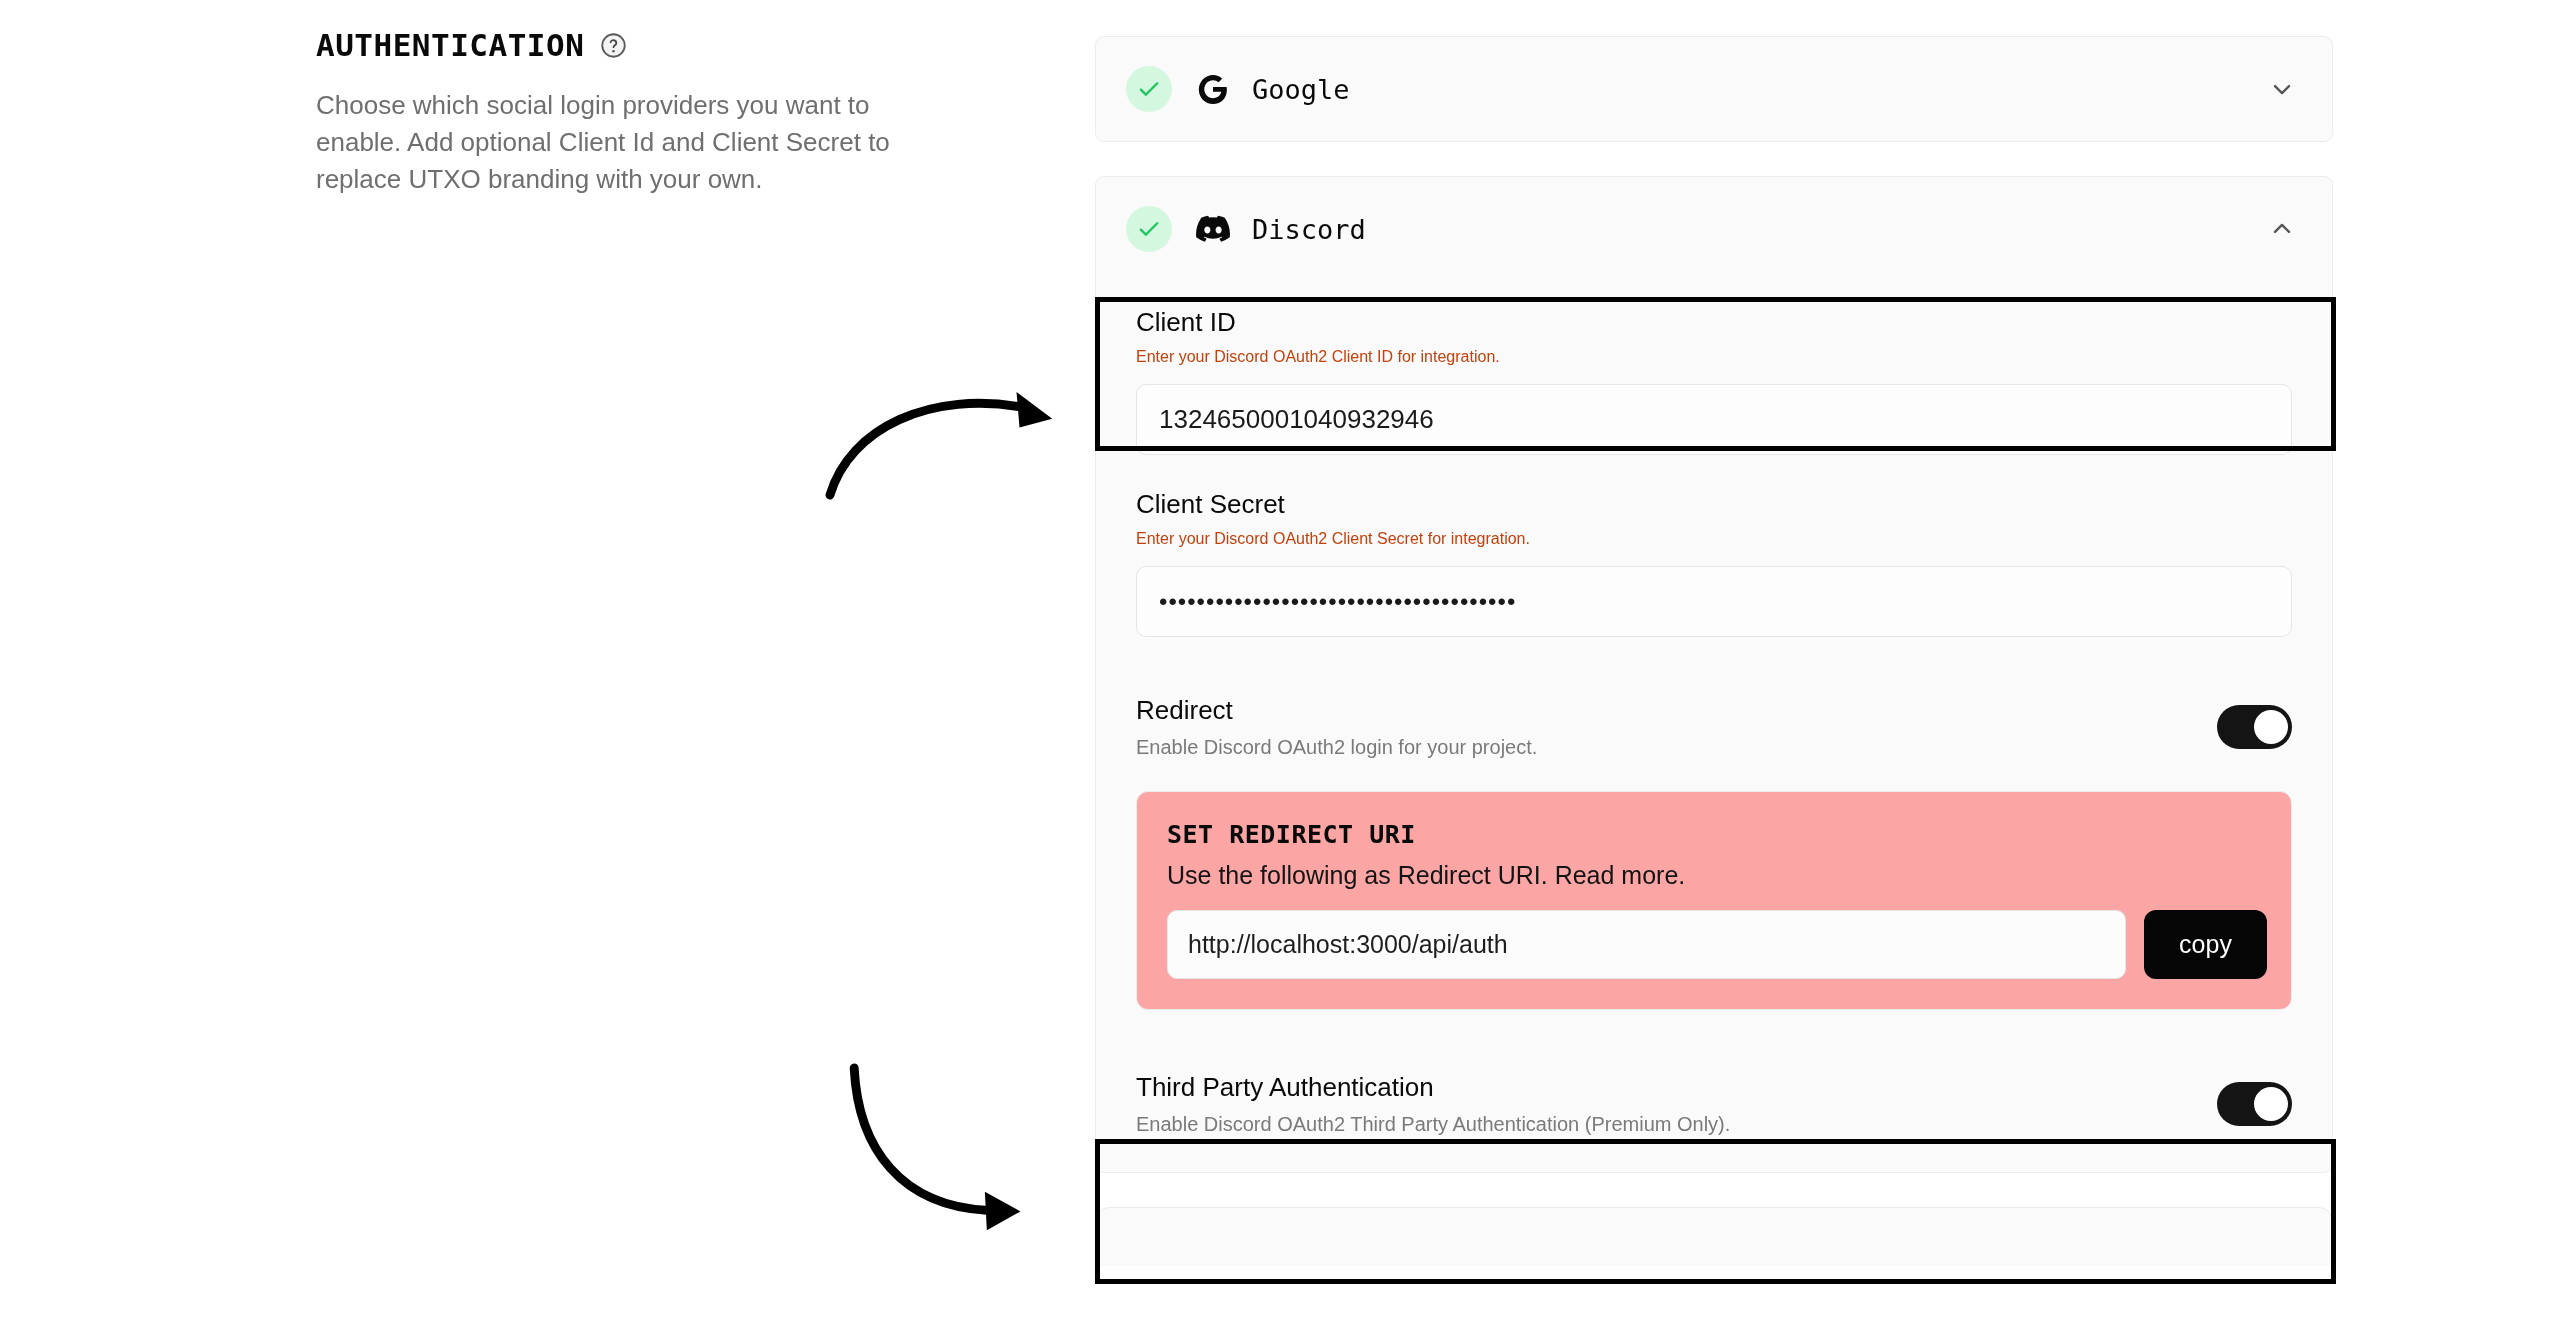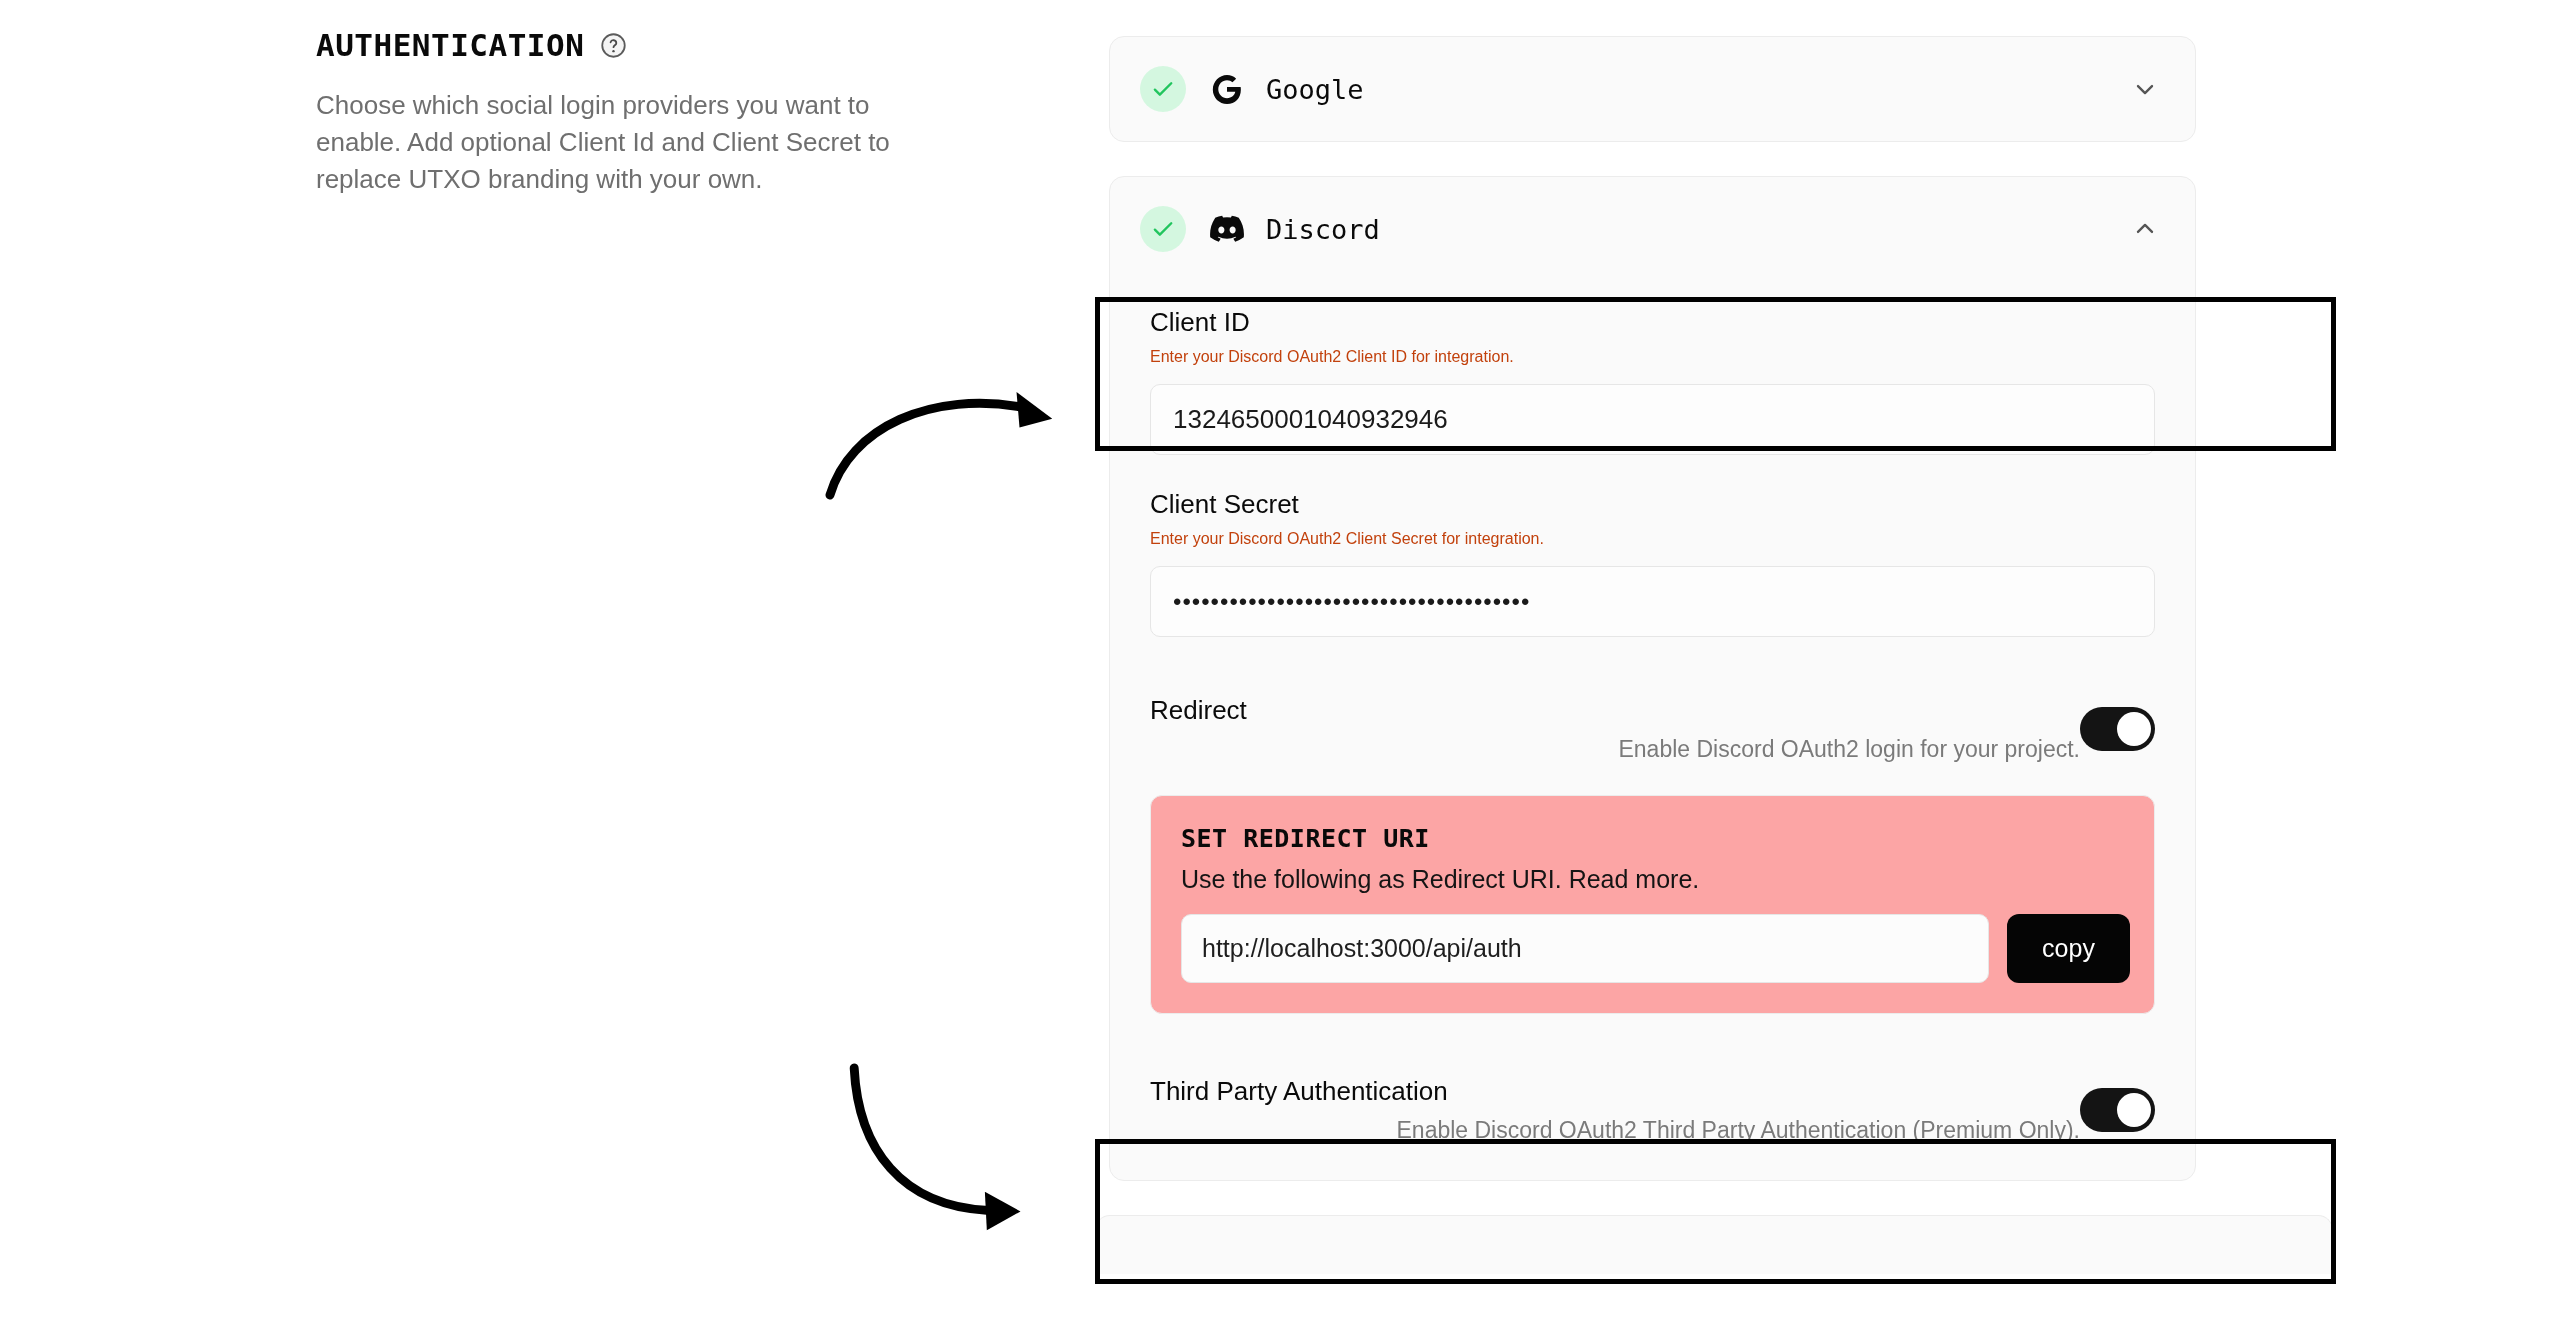--- a/index.html
+++ b/index.html
@@ -68,10 +68,9 @@
   .provider-card {
     background: #fafafa;
     border: 1px solid #ececec;
-    border-radius: 15px;
-    width: 1087px;
+    border-radius: 9px;
+    width: 1238px;
     overflow: hidden;
-    margin-left: 14px;
   }
 
   .provider-header {

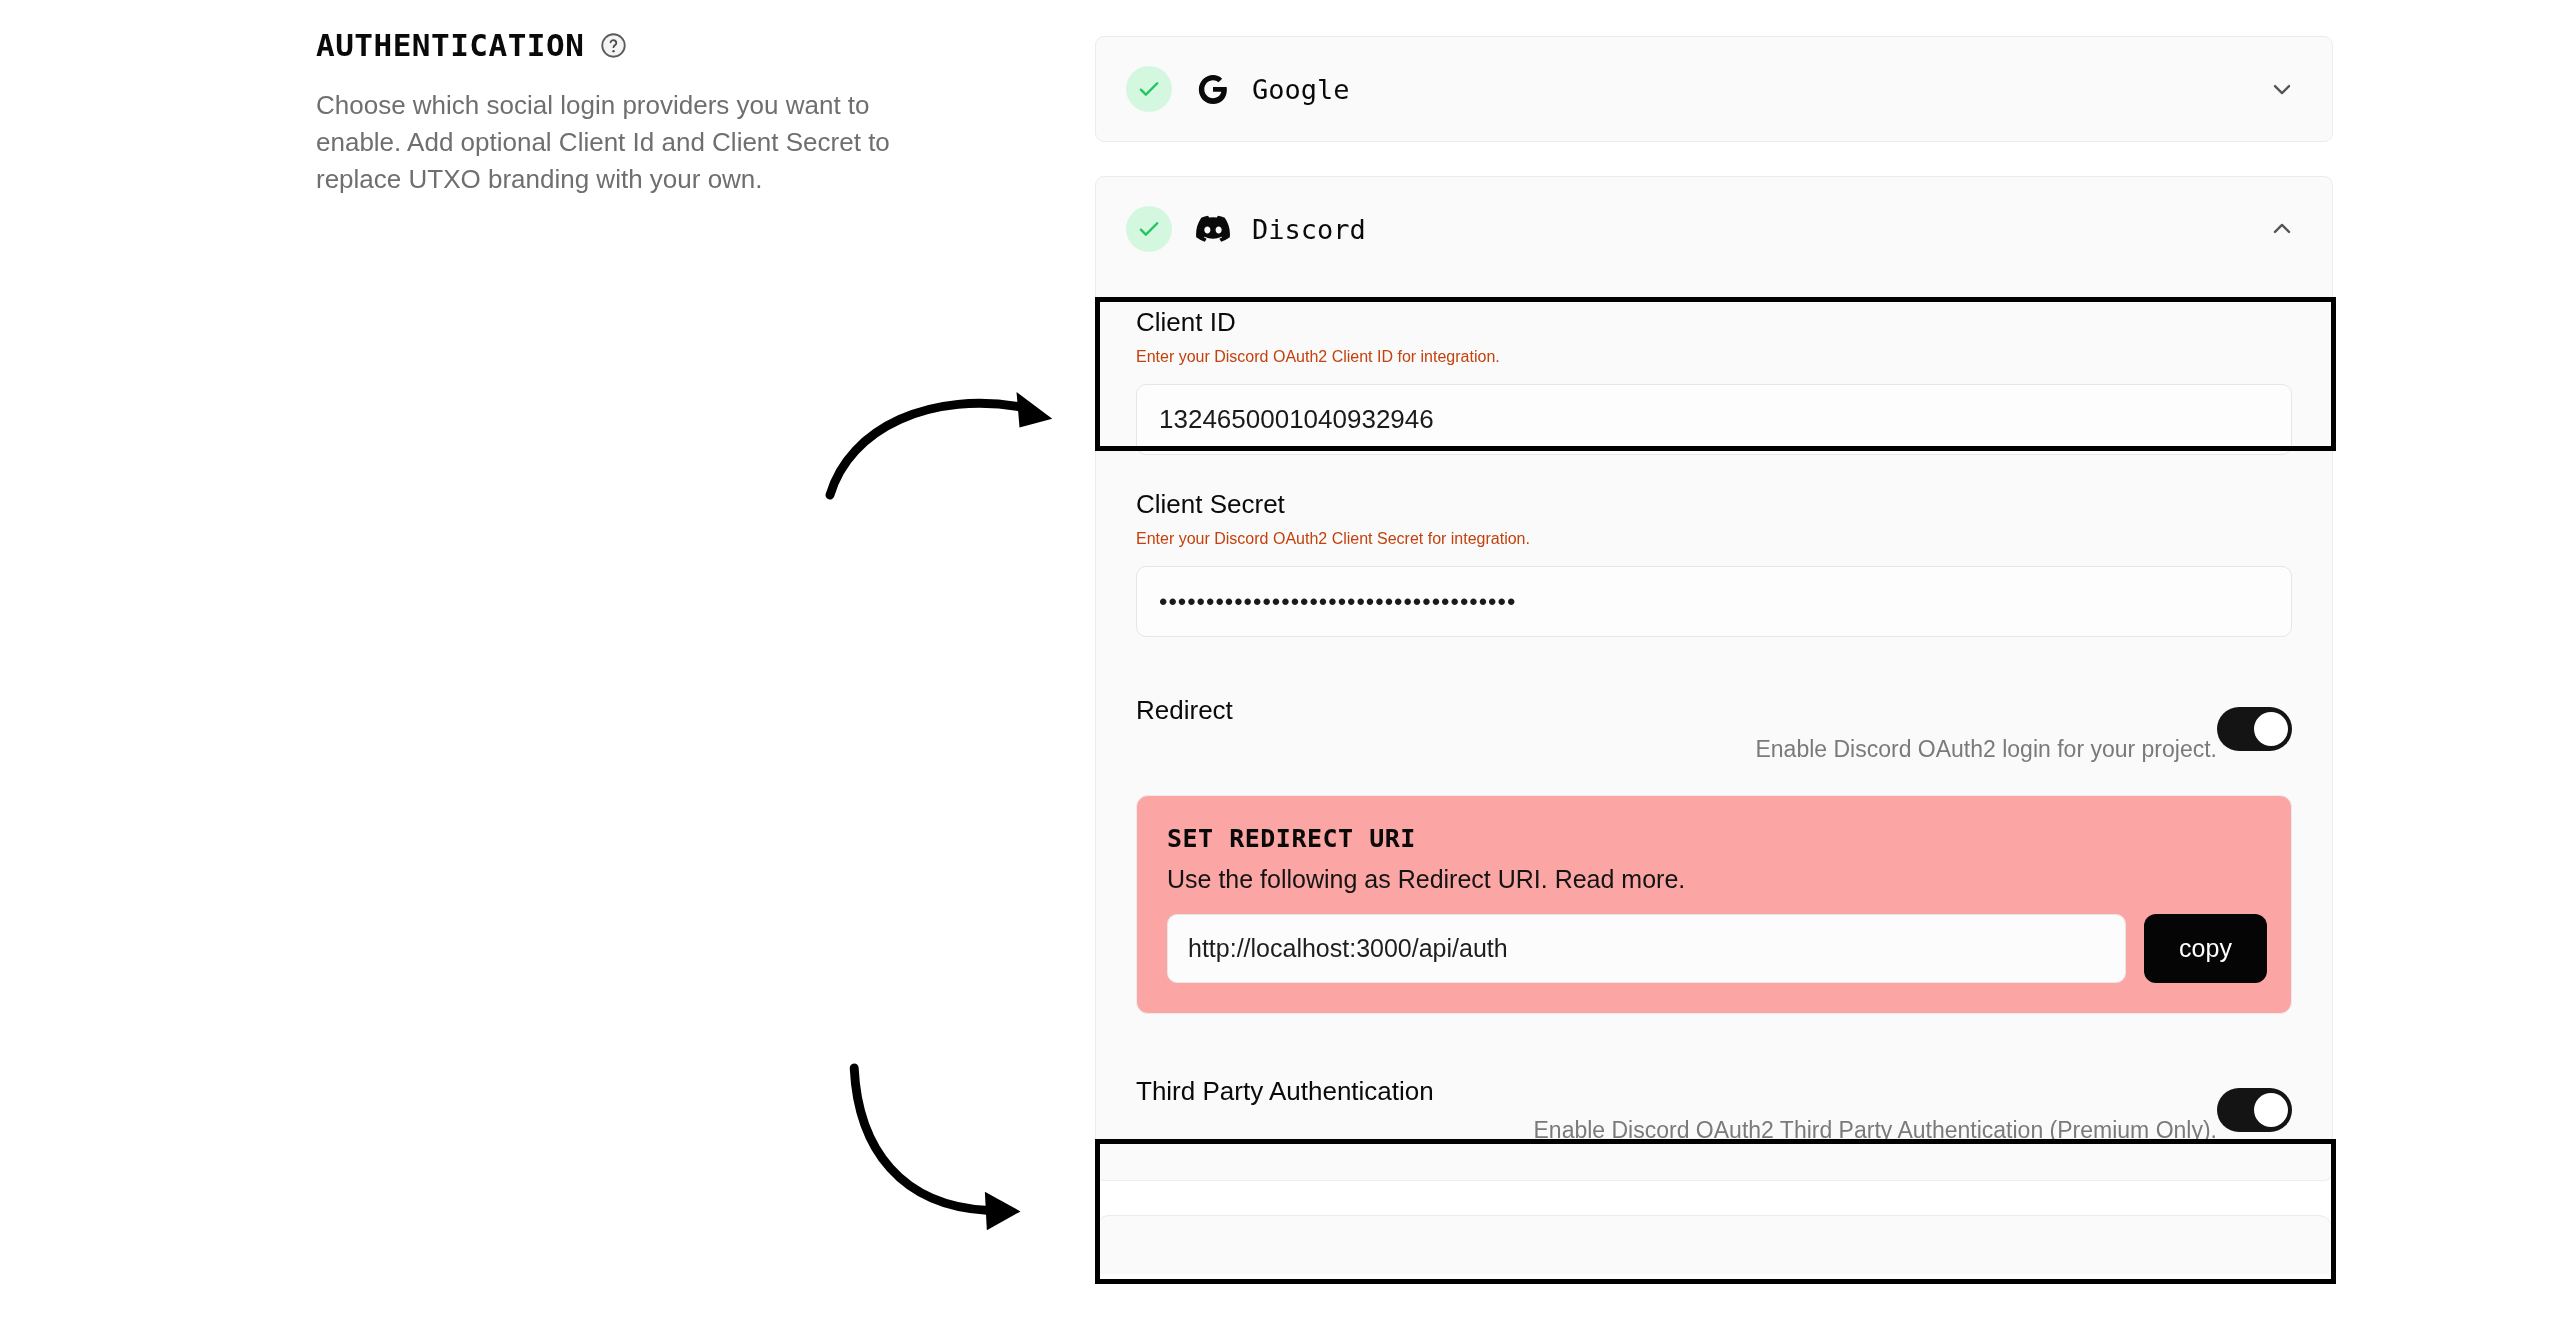--- a/index.html
+++ b/index.html
@@ -178,9 +178,8 @@
     margin-bottom: 10px;
   }
   .toggle-sub {
-    font-size: 23px;
+    font-size: 20px;
     color: #7a7a7a;
-    text-align: right;
   }
 
   .switch {

